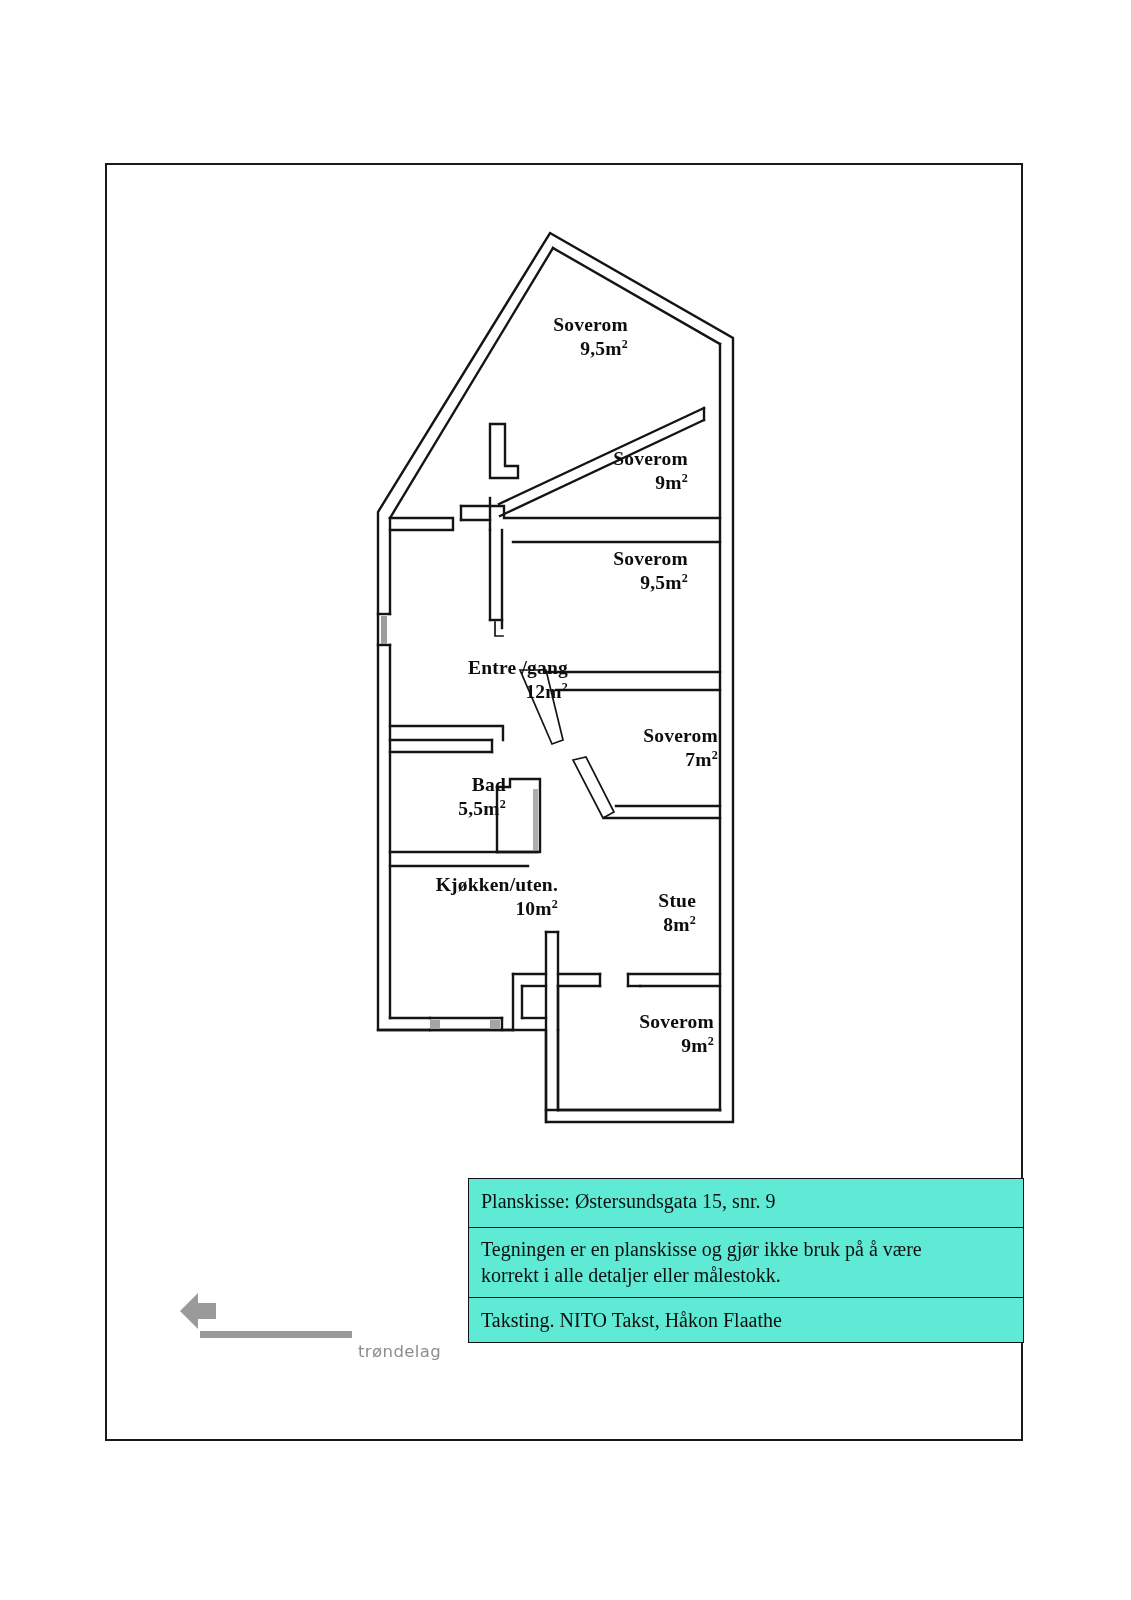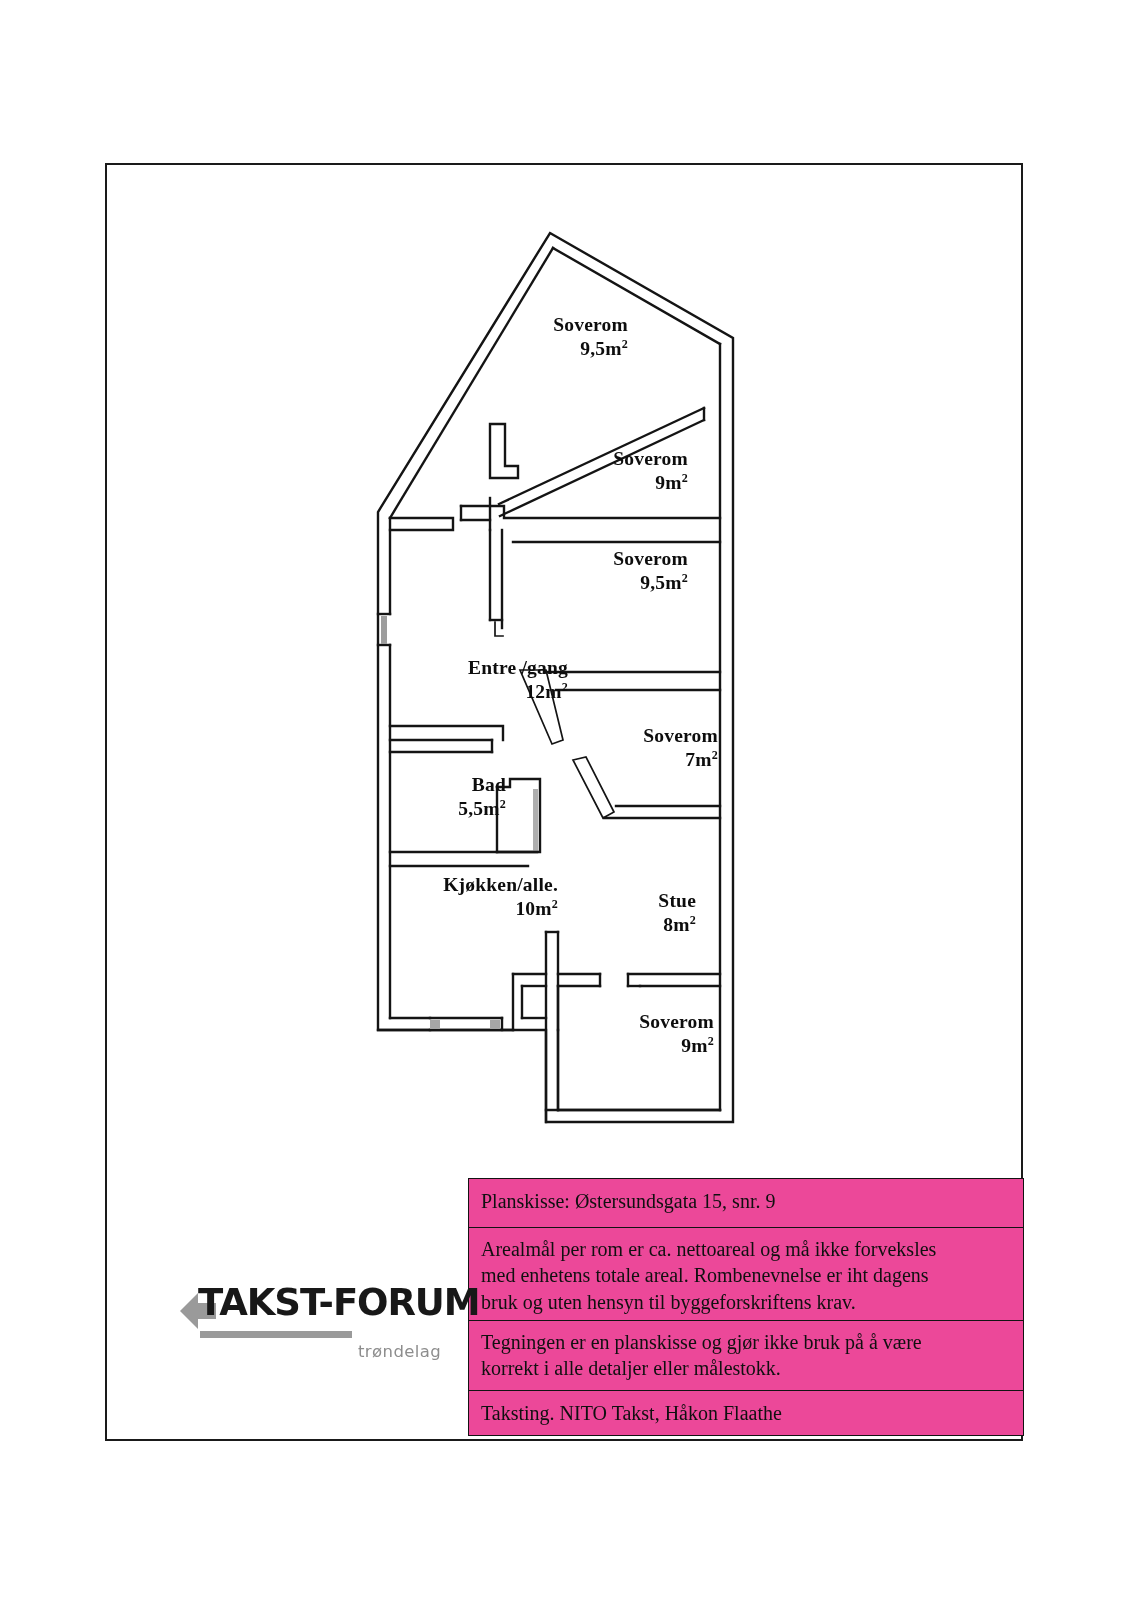--- a/index.html
+++ b/index.html
@@ -304,7 +304,7 @@
 </div>
 
 <div class="room-label" style="left:382px; top:873px; width:176px;">
-  <span class="room-name">Kjøkken/alle.</span>
+  <span class="room-name">Kjøkken/uten.</span>
   <span class="room-area"><span>10m</span><sup>2</sup></span>
 </div>
 

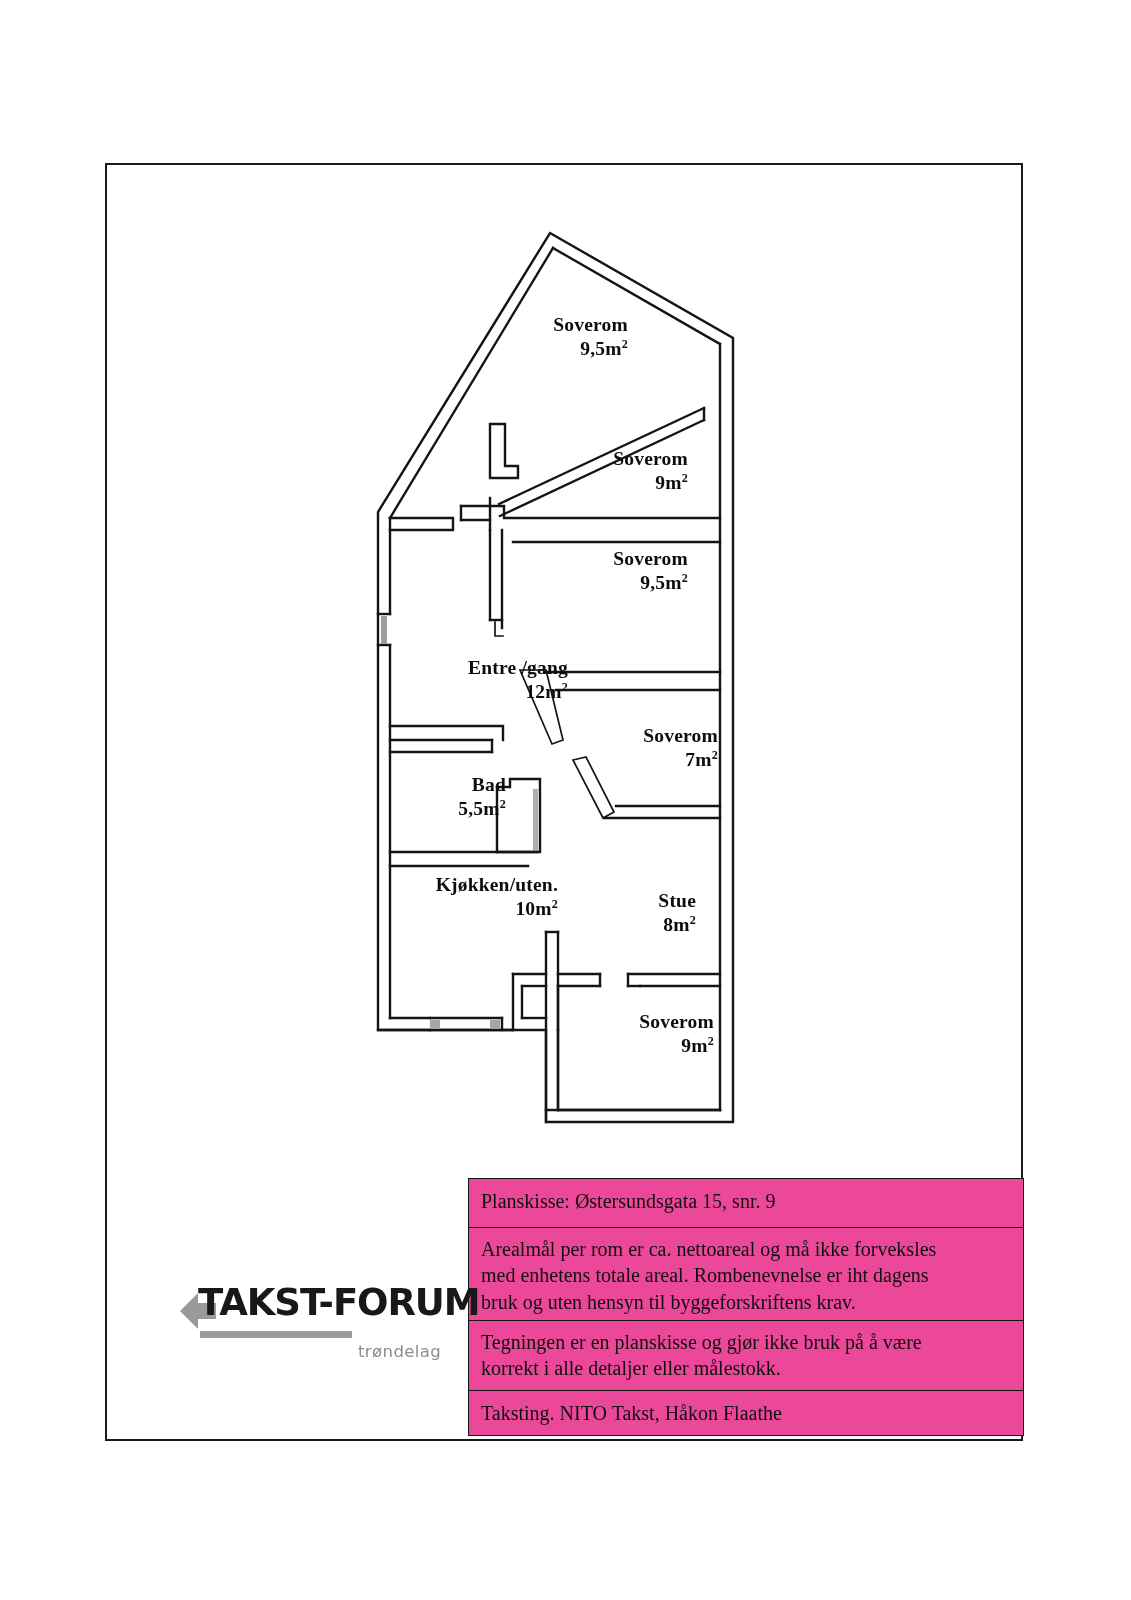--- a/index.html
+++ b/index.html
@@ -73,7 +73,7 @@
     border: 1.6px solid #131313;
     border-bottom: none;
     box-sizing: border-box;
-    background: #ec4899;
+    background: #5eead4;
   }
   .info-row {
     border-bottom: 1.6px solid #131313;

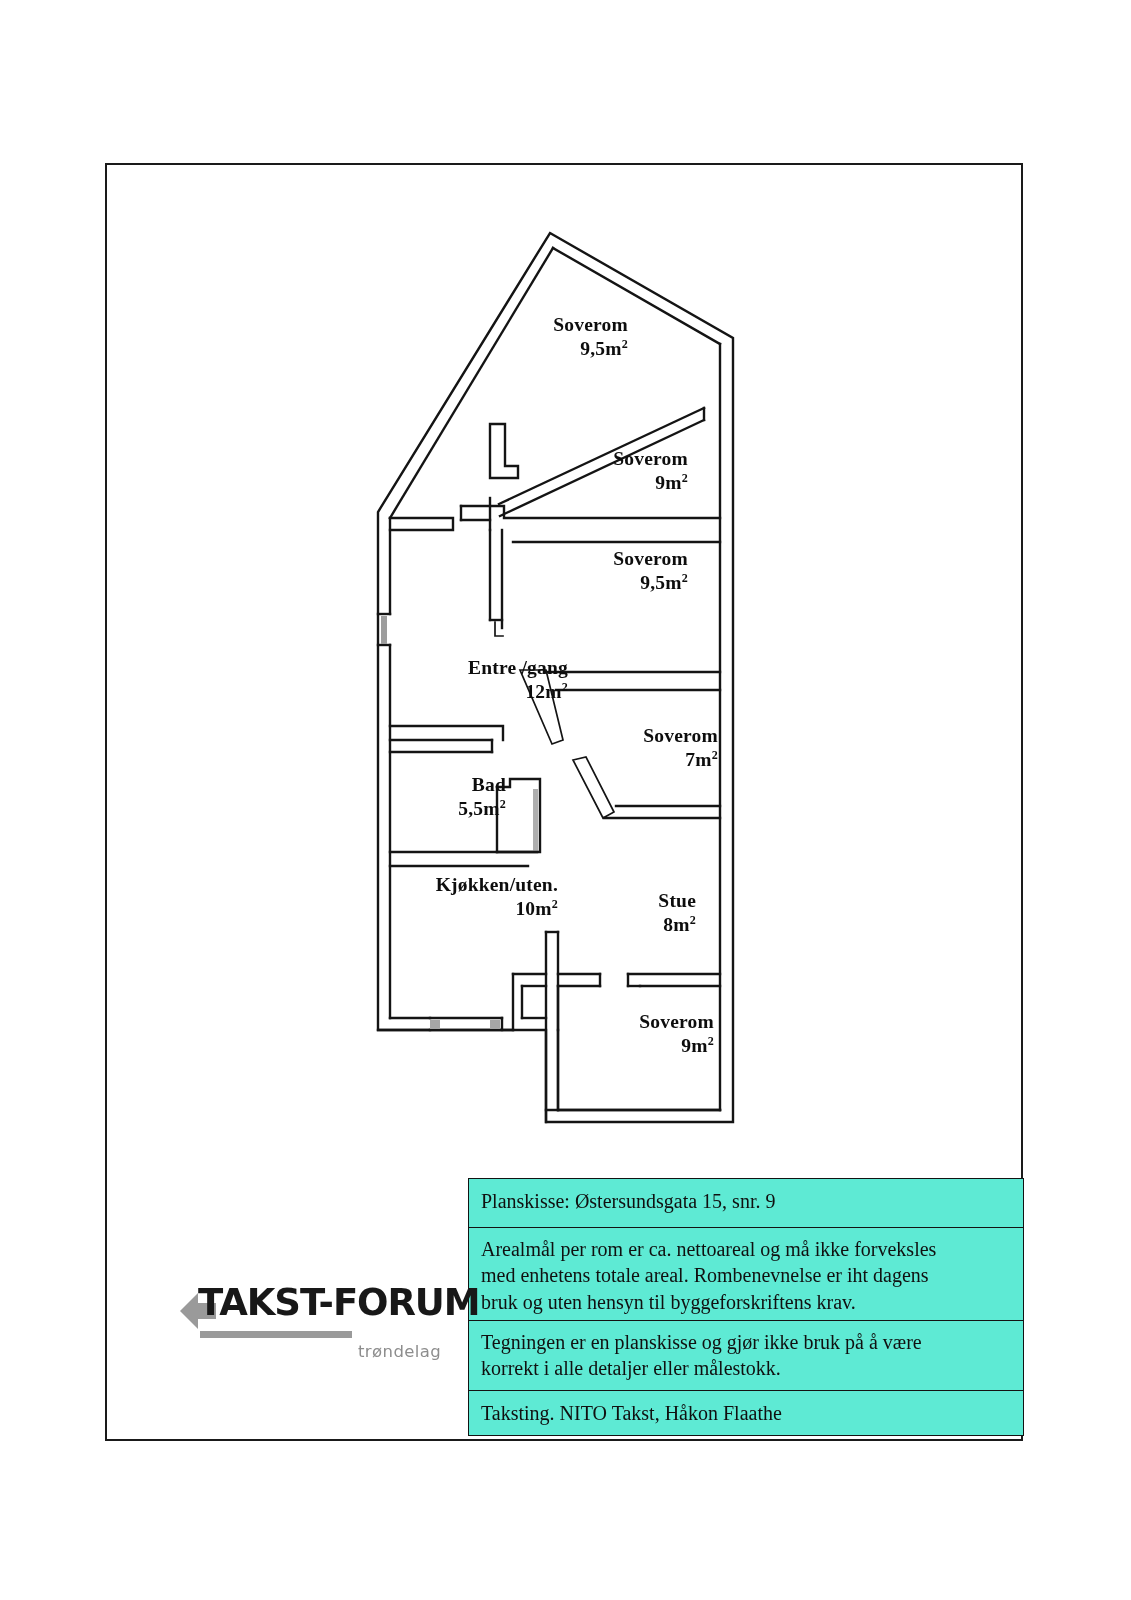--- a/index.html
+++ b/index.html
@@ -324,11 +324,6 @@
     <p>Planskisse: Østersundsgata 15, snr. 9</p>
   </div>
 
-  <div class="info-row" id="info-row-area">
-    <p>Arealmål per rom er ca. nettoareal og må ikke forveksles</p>
-    <p>med enhetens totale areal. Rombenevnelse er iht dagens</p>
-    <p>bruk og uten hensyn til byggeforskriftens krav.</p>
-  </div>
 
   <div class="info-row" id="info-row-disclaimer">
     <p>Tegningen er en planskisse og gjør ikke bruk på å være</p>

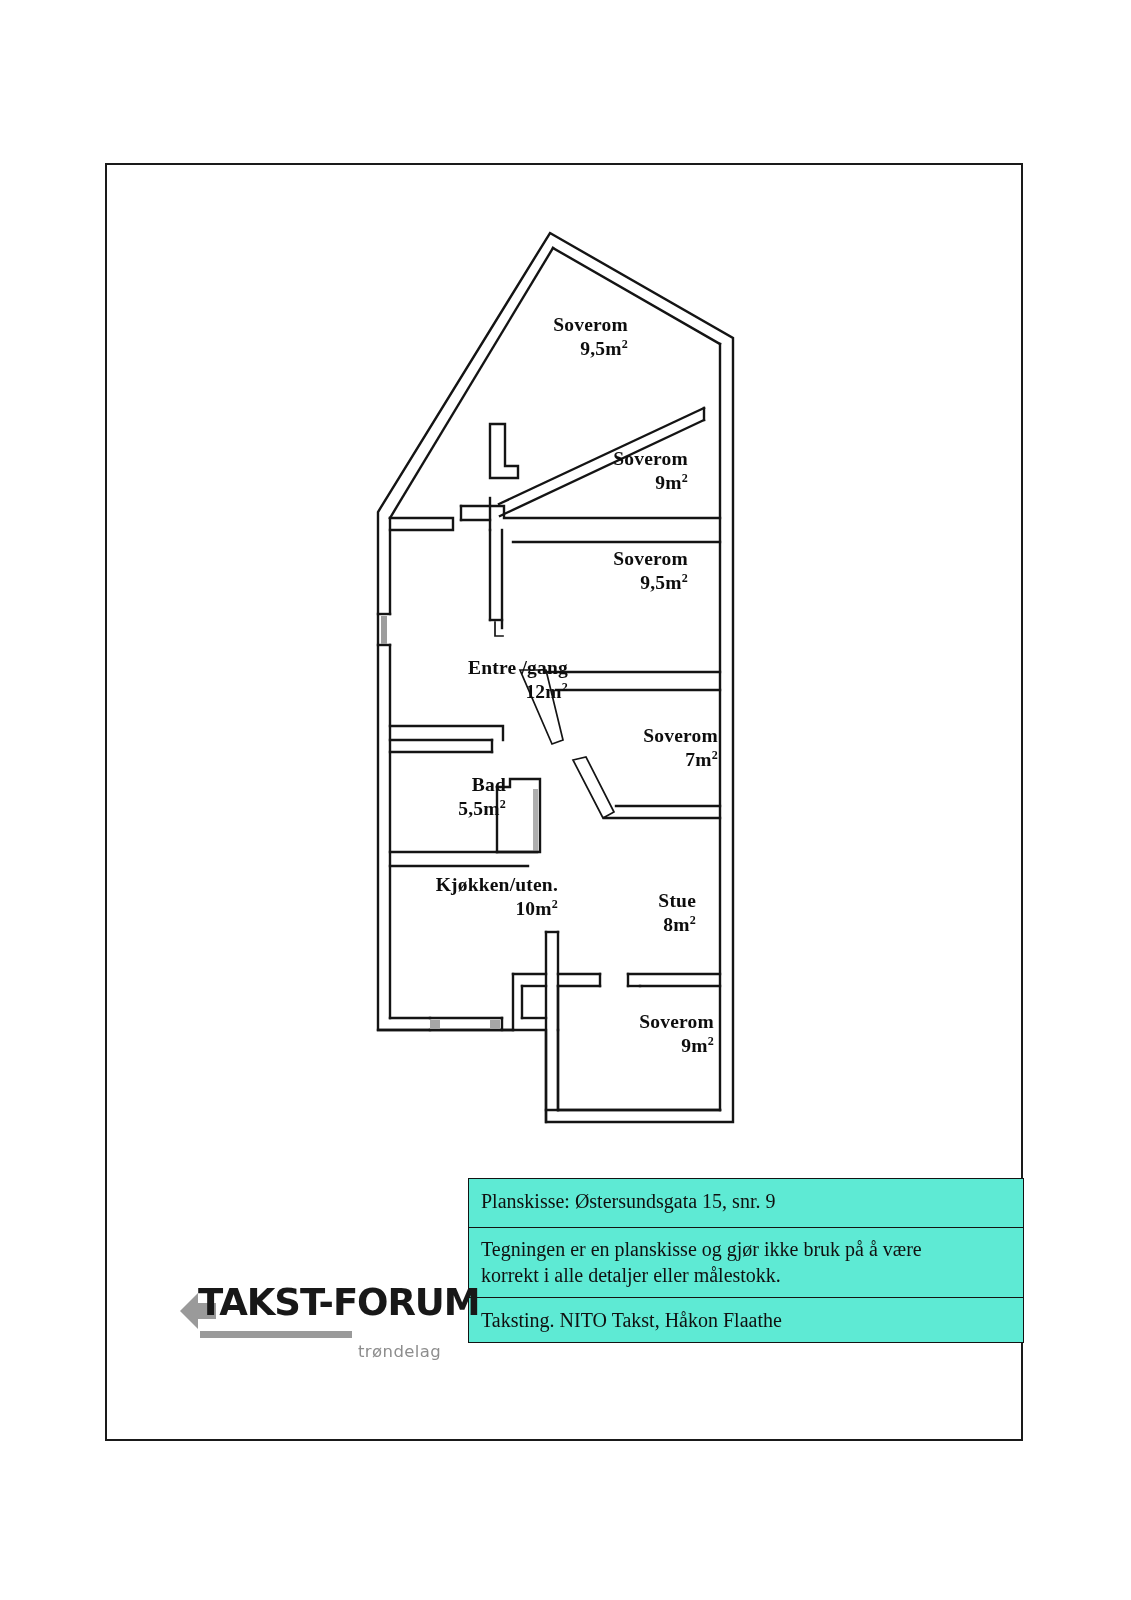--- a/index.html
+++ b/index.html
@@ -341,7 +341,6 @@
     <polygon points="4,26 22,8 22,18 40,18 40,34 22,34 22,44" fill="#9a9a9a"></polygon>
     <rect x="24" y="46" width="152" height="7" fill="#9a9a9a"></rect>
   </svg>
-  <div id="logo-wordmark">TAKST-FORUM</div>
   <div id="logo-subtext">trøndelag</div>
 </div>
 

